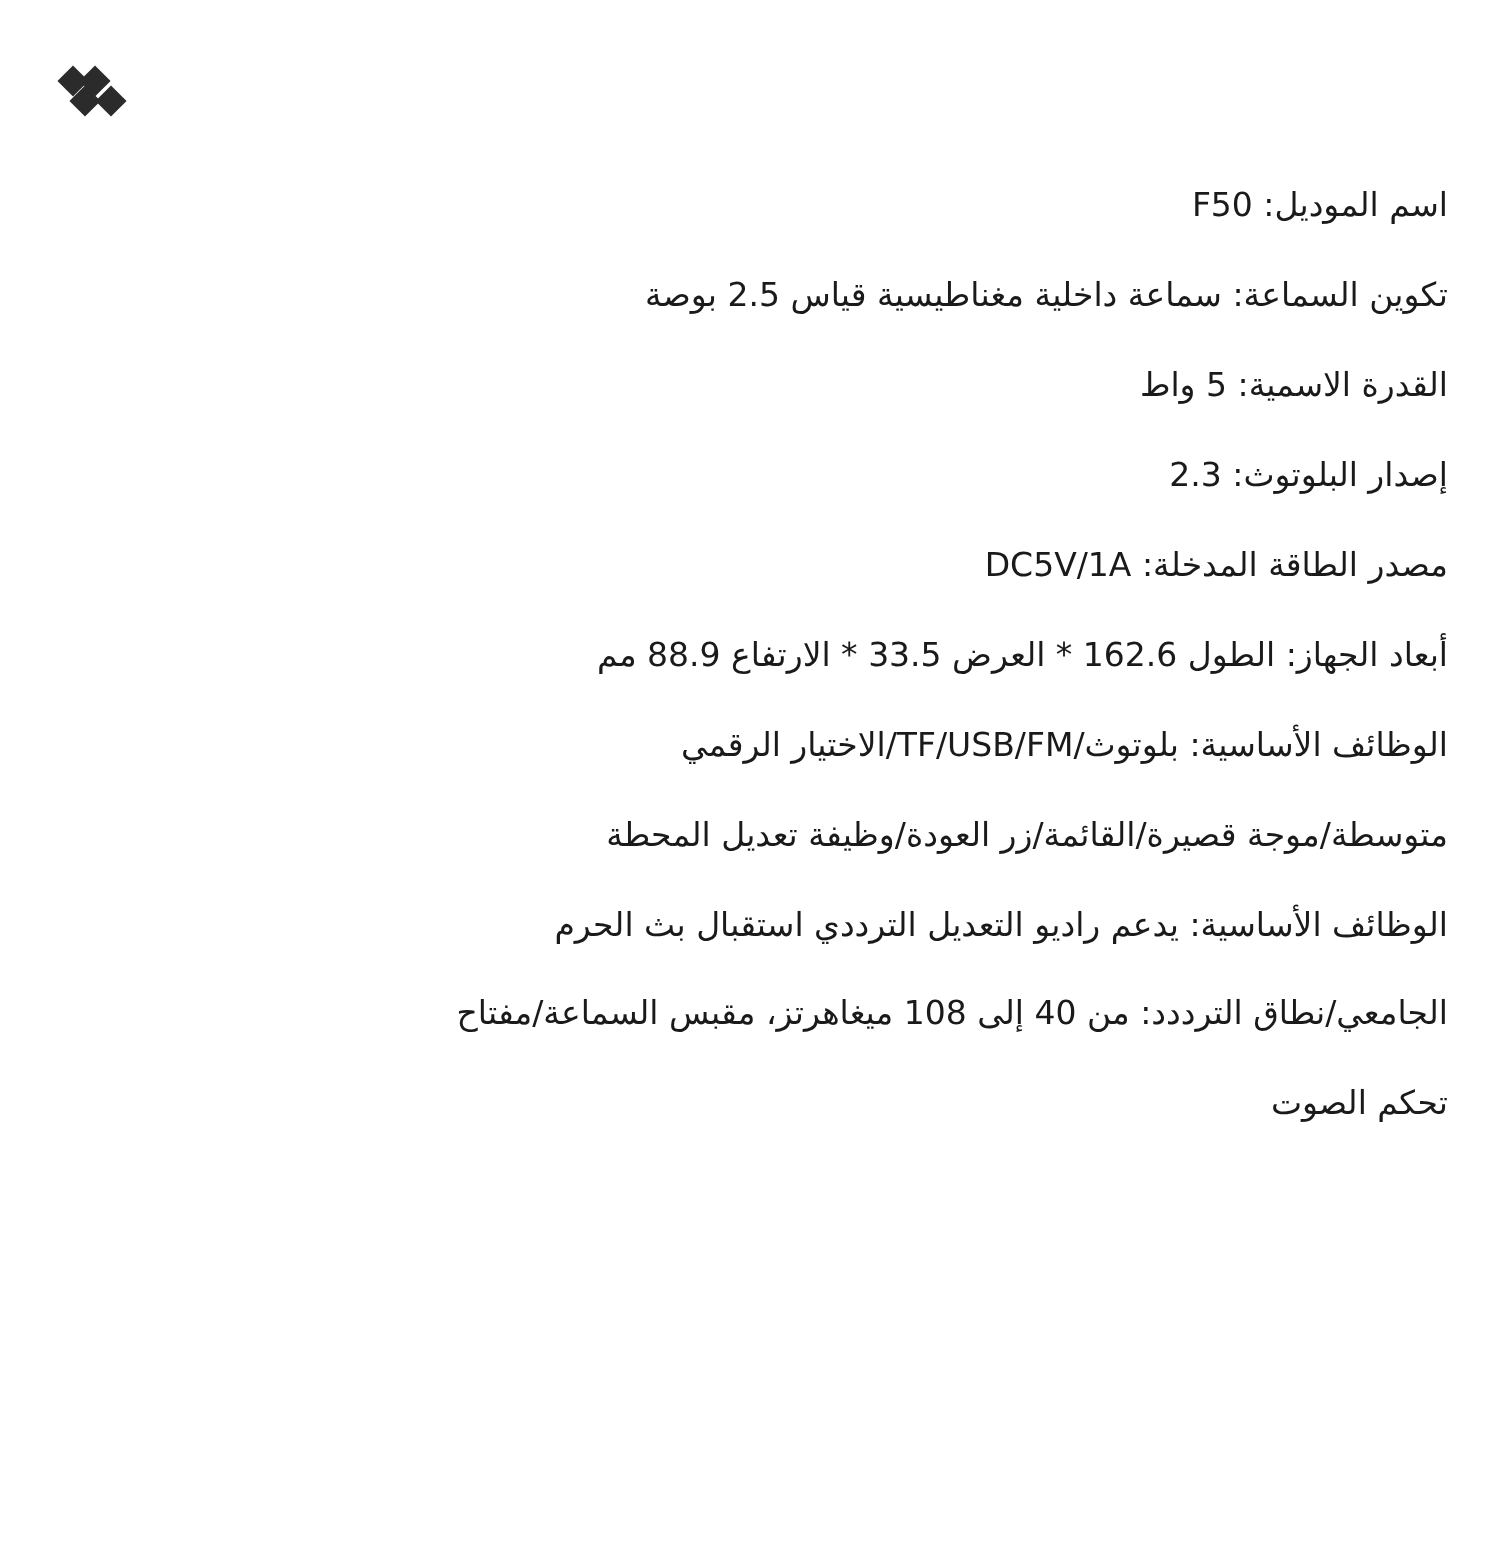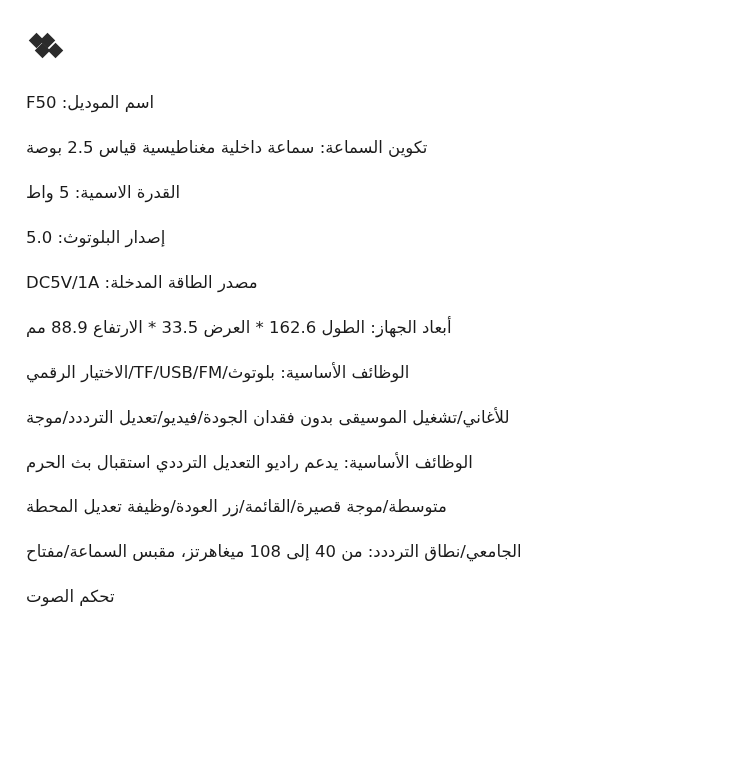--- a/index.html
+++ b/index.html
@@ -34,7 +34,7 @@
     right: 26px;
     left: 26px;
     direction: rtl;
-    text-align: left;
+    text-align: right;
   }
   .spec-line {
     font-size: 16.5px;

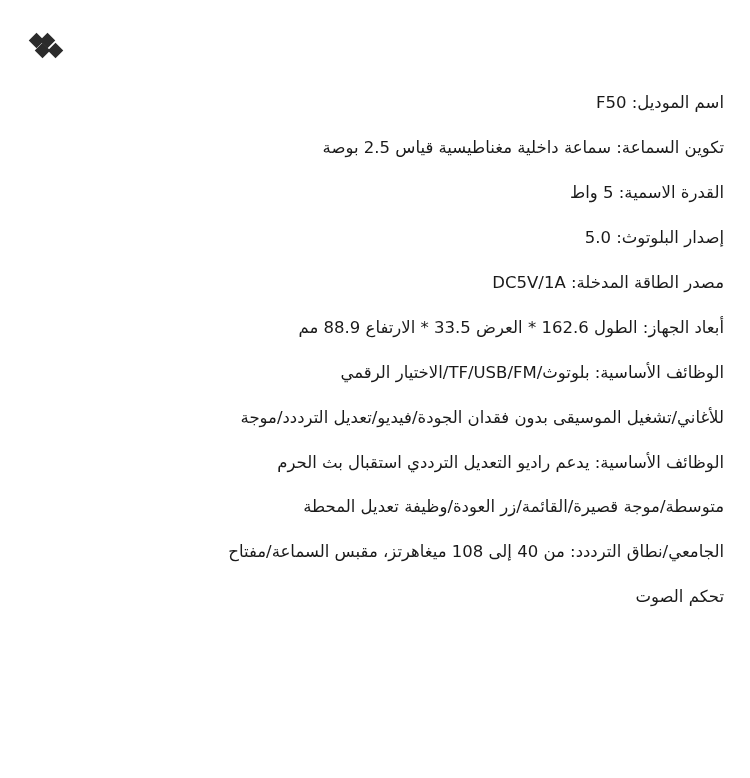--- a/index.html
+++ b/index.html
@@ -69,7 +69,7 @@
     <p class="spec-line">اسم الموديل: F50</p>
     <p class="spec-line">تكوين السماعة: سماعة داخلية مغناطيسية قياس 2.5 بوصة</p>
     <p class="spec-line">القدرة الاسمية: 5 واط</p>
-    <p class="spec-line">إصدار البلوتوث: 5.0</p>
+    <p class="spec-line">إصدار البلوتوث: 2.3</p>
     <p class="spec-line">مصدر الطاقة المدخلة: DC5V/1A</p>
     <p class="spec-line">أبعاد الجهاز: الطول 162.6 * العرض 33.5 * الارتفاع 88.9 مم</p>
     <p class="spec-line">الوظائف الأساسية: بلوتوث/TF/USB/FM/الاختيار الرقمي</p>

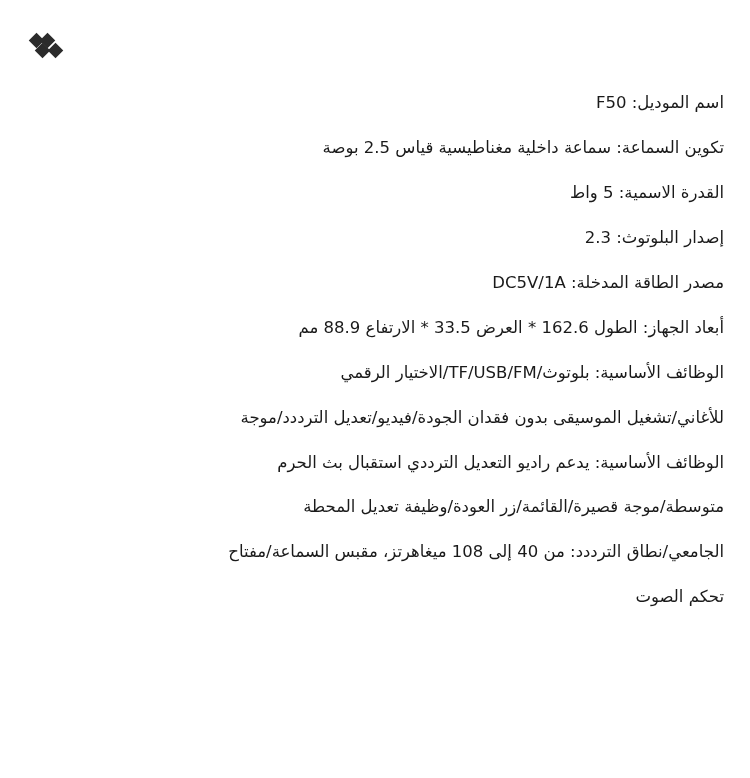--- a/index.html
+++ b/index.html
@@ -73,7 +73,6 @@
     <p class="spec-line">مصدر الطاقة المدخلة: DC5V/1A</p>
     <p class="spec-line">أبعاد الجهاز: الطول 162.6 * العرض 33.5 * الارتفاع 88.9 مم</p>
     <p class="spec-line">الوظائف الأساسية: بلوتوث/TF/USB/FM/الاختيار الرقمي</p>
-    <p class="spec-line">للأغاني/تشغيل الموسيقى بدون فقدان الجودة/فيديو/تعديل الترددد/موجة</p>
     <p class="spec-line">الوظائف الأساسية: يدعم راديو التعديل الترددي استقبال بث الحرم</p>
     <p class="spec-line">متوسطة/موجة قصيرة/القائمة/زر العودة/وظيفة تعديل المحطة</p>
     <p class="spec-line">الجامعي/نطاق الترددد: من 40 إلى 108 ميغاهرتز، مقبس السماعة/مفتاح</p>

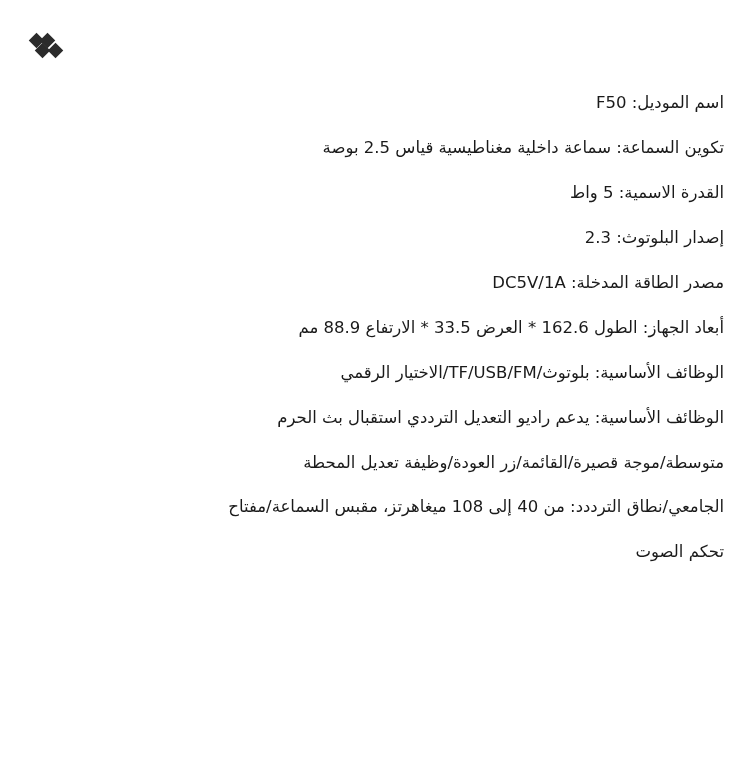--- a/index.html
+++ b/index.html
@@ -73,8 +73,8 @@
     <p class="spec-line">مصدر الطاقة المدخلة: DC5V/1A</p>
     <p class="spec-line">أبعاد الجهاز: الطول 162.6 * العرض 33.5 * الارتفاع 88.9 مم</p>
     <p class="spec-line">الوظائف الأساسية: بلوتوث/TF/USB/FM/الاختيار الرقمي</p>
+    <p class="spec-line">متوسطة/موجة قصيرة/القائمة/زر العودة/وظيفة تعديل المحطة</p>
     <p class="spec-line">الوظائف الأساسية: يدعم راديو التعديل الترددي استقبال بث الحرم</p>
-    <p class="spec-line">متوسطة/موجة قصيرة/القائمة/زر العودة/وظيفة تعديل المحطة</p>
     <p class="spec-line">الجامعي/نطاق الترددد: من 40 إلى 108 ميغاهرتز، مقبس السماعة/مفتاح</p>
     <p class="spec-line last">تحكم الصوت</p>
   </div>

